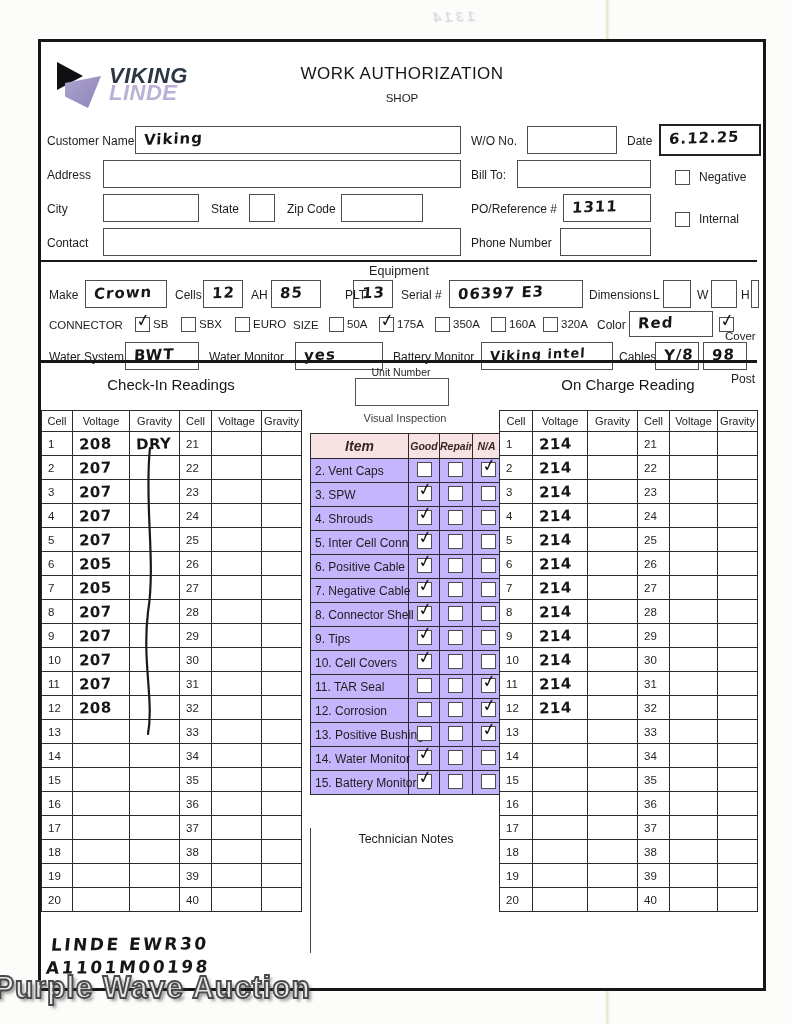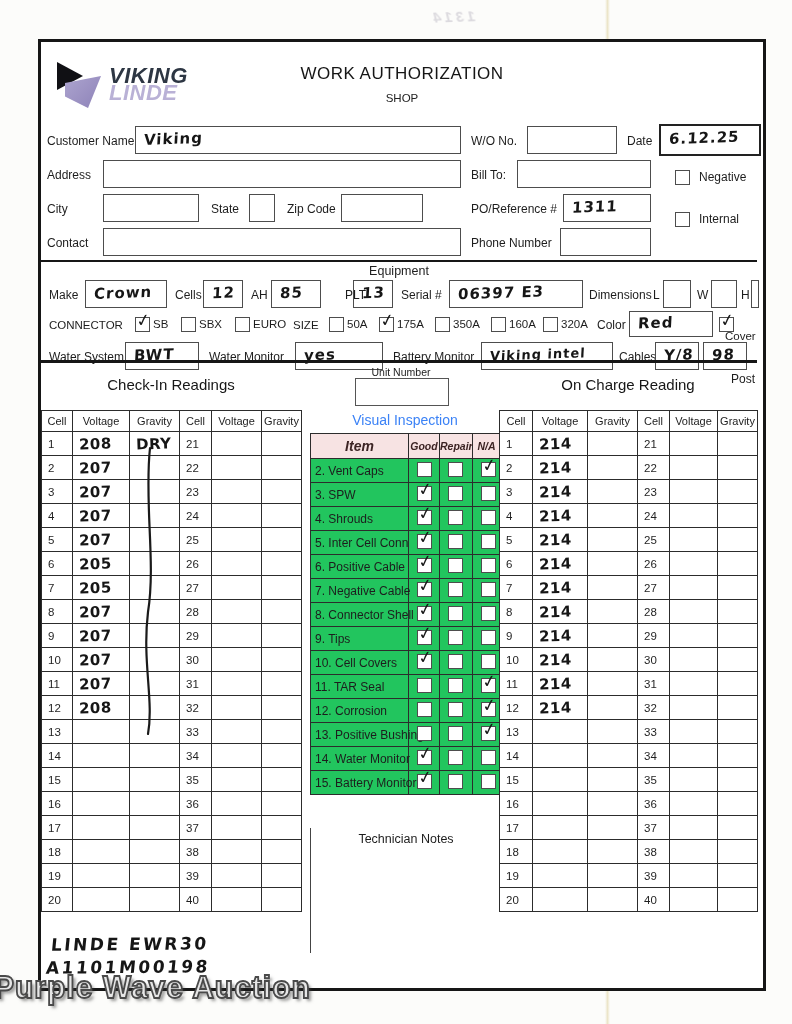--- a/index.html
+++ b/index.html
@@ -60,7 +60,7 @@
   .vit td.item-l{font-size:12px;padding-left:4px;color:#1d1d1d;white-space:nowrap;}
   .vit td .cb{position:relative;display:inline-block;margin-left:8px;top:1px;}
   .sec-title{position:absolute;font-size:15px;color:#161616;text-align:center;}
-  .vi-title{position:absolute;font-size:14px;color:#3b82f6;text-align:center;}
+  .vi-title{position:absolute;font-size:11px;color:#404040;text-align:center;}
   .tech-area{position:absolute;border-left:1.5px solid #444;}
   .tech-lbl{display:block;text-align:center;font-size:12.5px;padding-top:4px;color:#1d1d1d;}
   .unit-lbl{position:absolute;font-size:10.5px;text-align:center;color:#1d1d1d;}

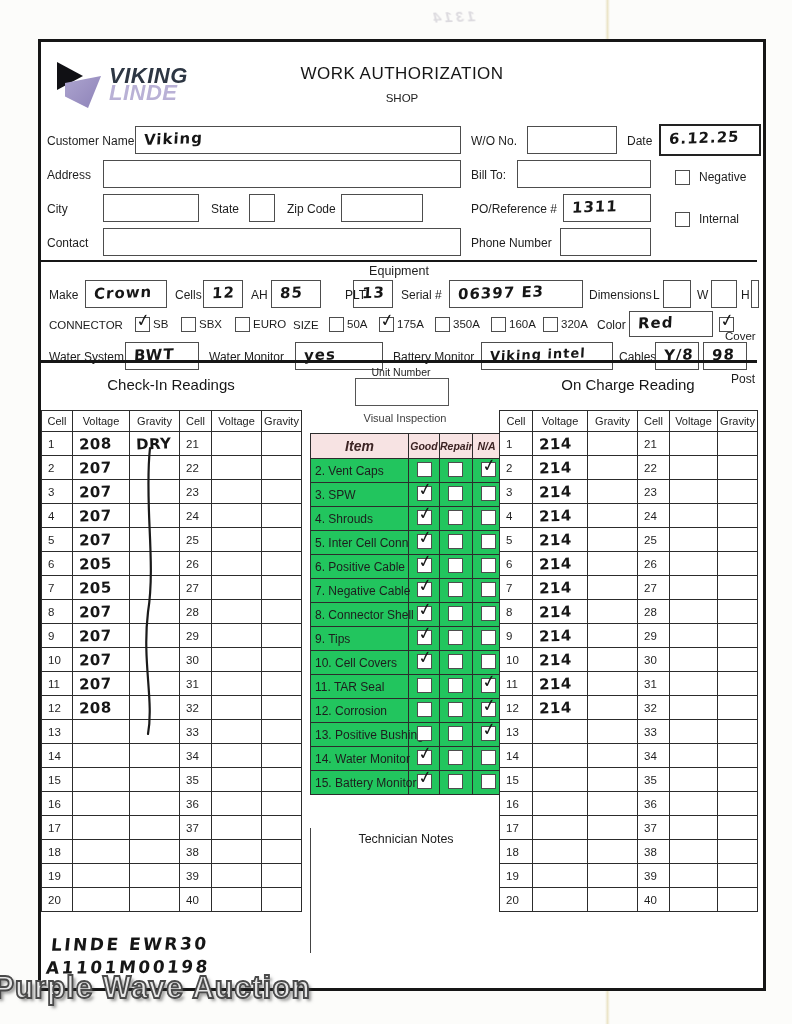--- a/index.html
+++ b/index.html
@@ -52,7 +52,7 @@
   .hv{font-family:"DejaVu Sans",sans-serif;font-weight:700;font-size:15px;display:inline-block;
         transform:rotate(-2deg);letter-spacing:.5px;color:#161616;white-space:nowrap;}
   
-  table.vit{position:absolute;border-collapse:collapse;table-layout:fixed;background:#22c55e;}
+  table.vit{position:absolute;border-collapse:collapse;table-layout:fixed;background:#c4b5fd;}
   .vit th{border:1.5px solid #2c2c2c;background:#f7e3e3;font-style:italic;font-weight:700;height:24px;padding:0;color:#3c2424;}
   .vit th.item-h{font-size:14px;}
   .vit th.s-h{font-size:10.5px;}

